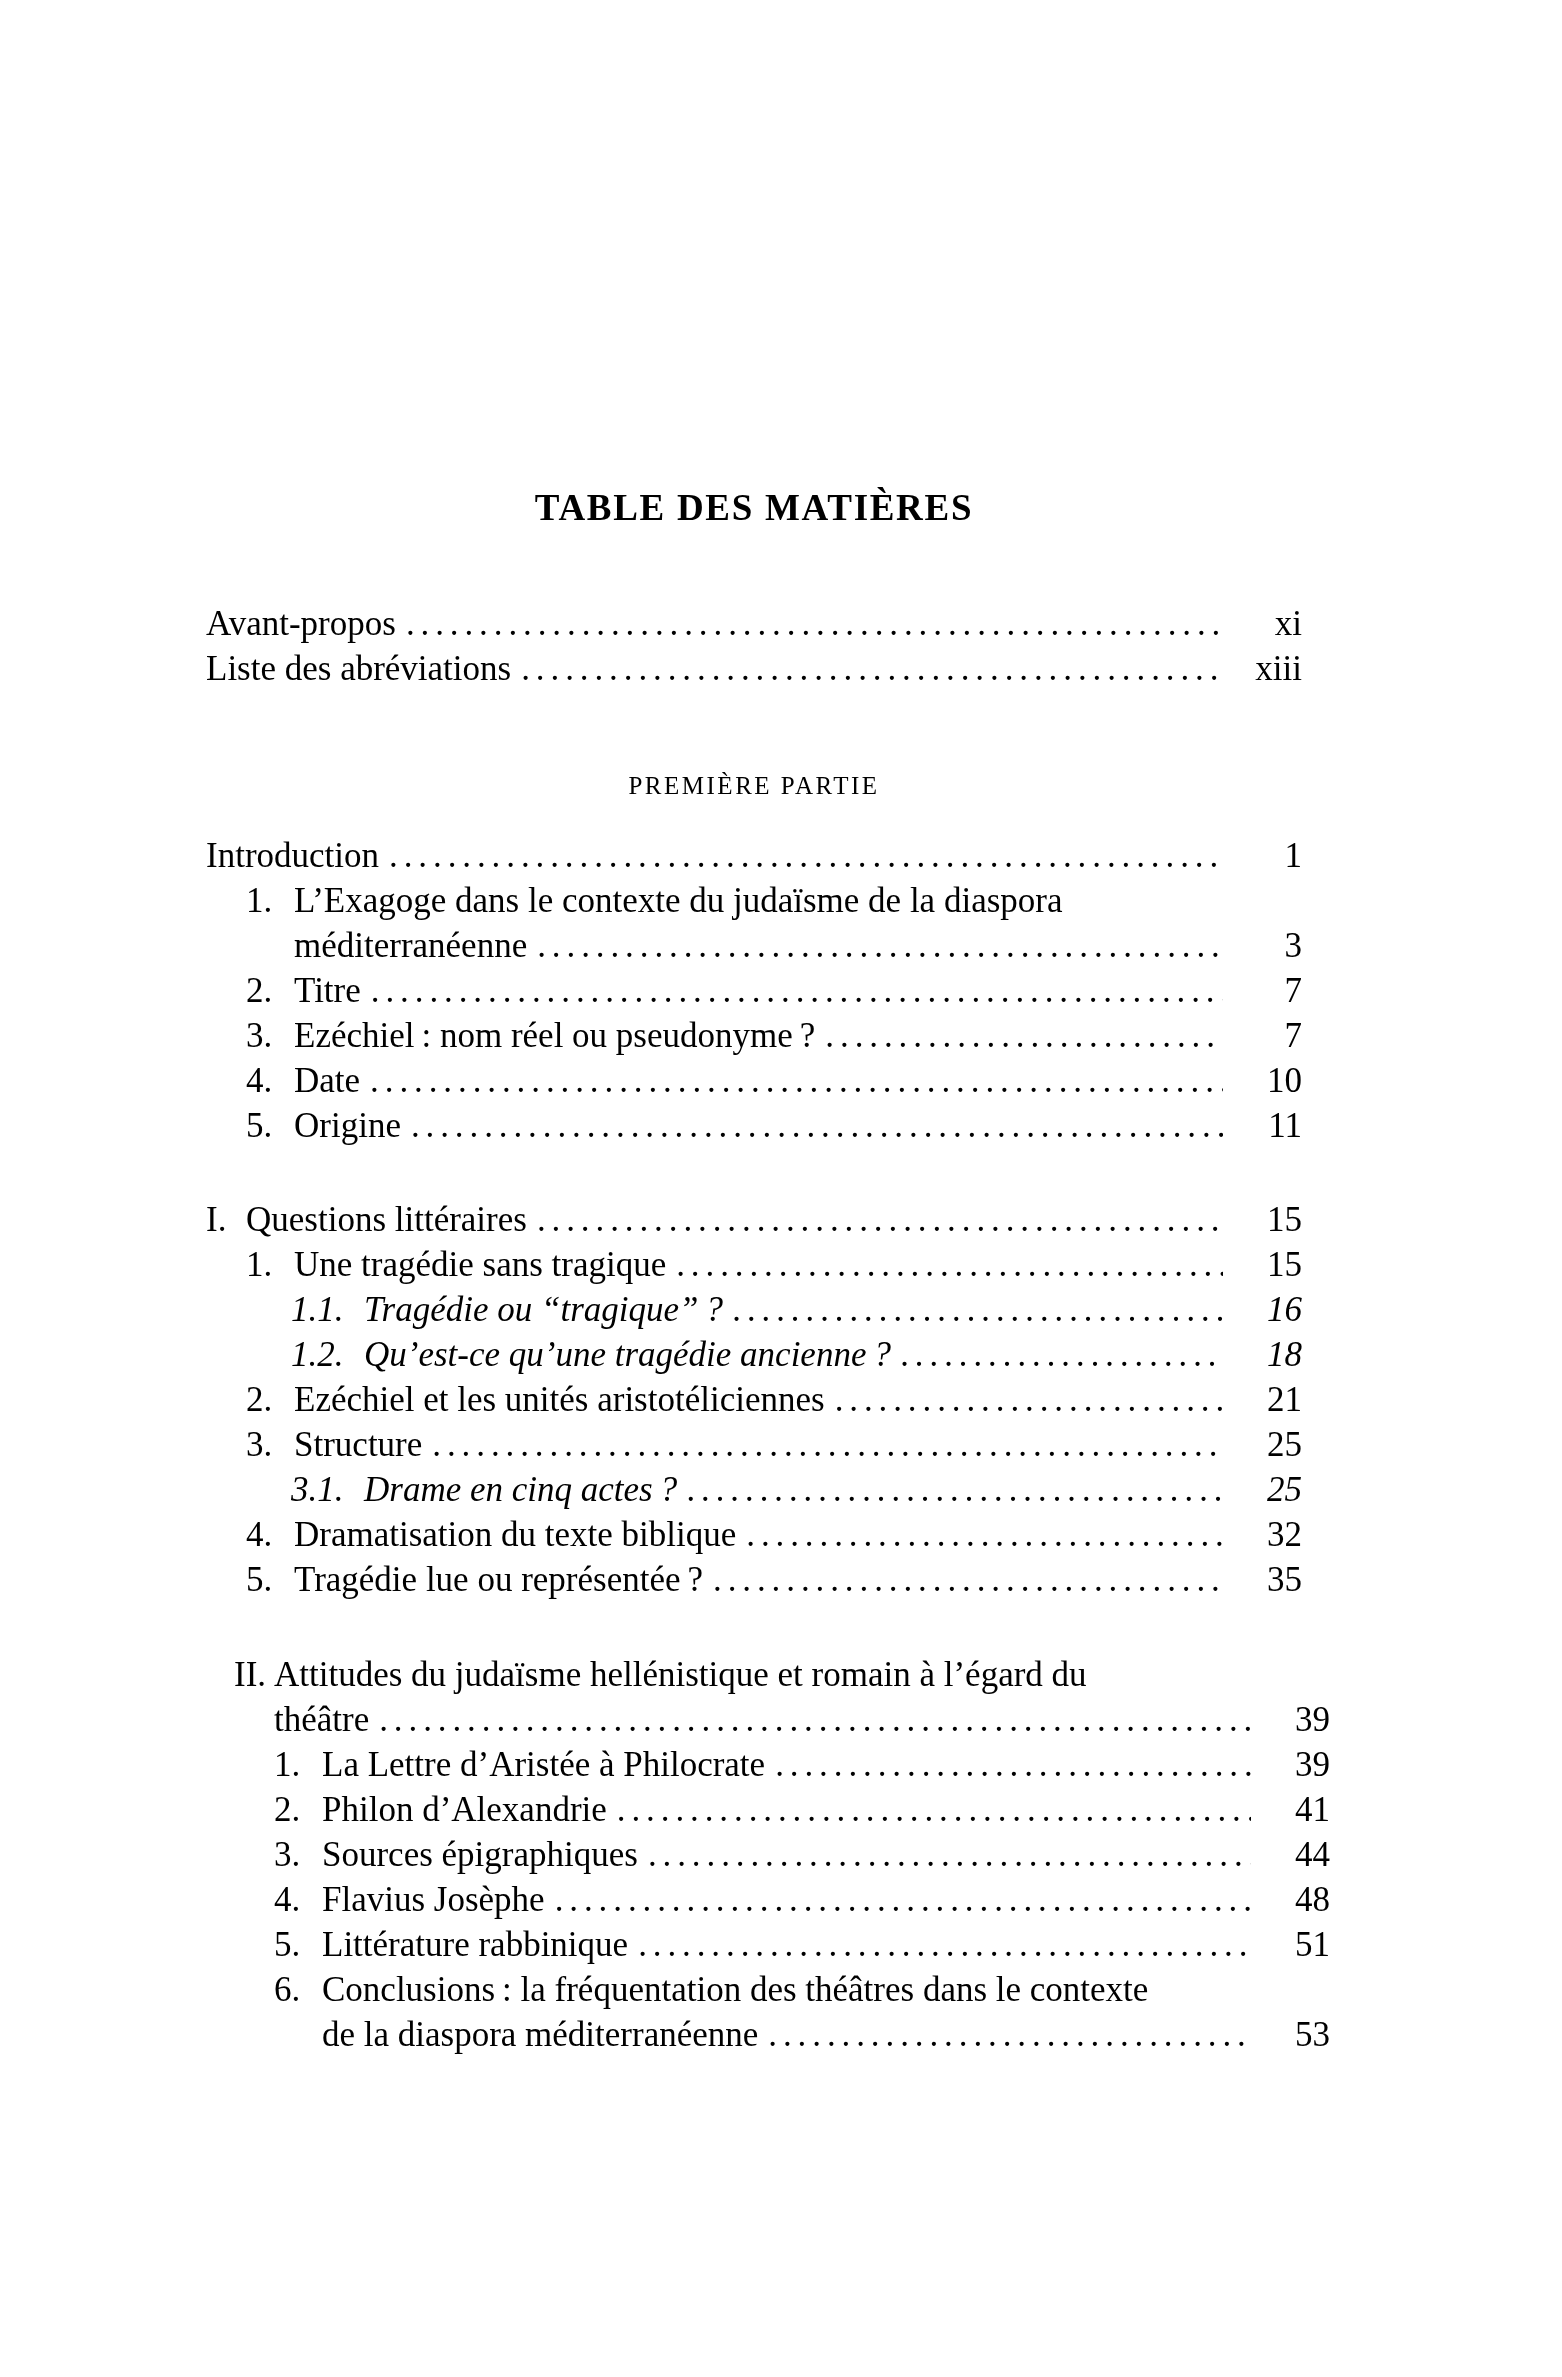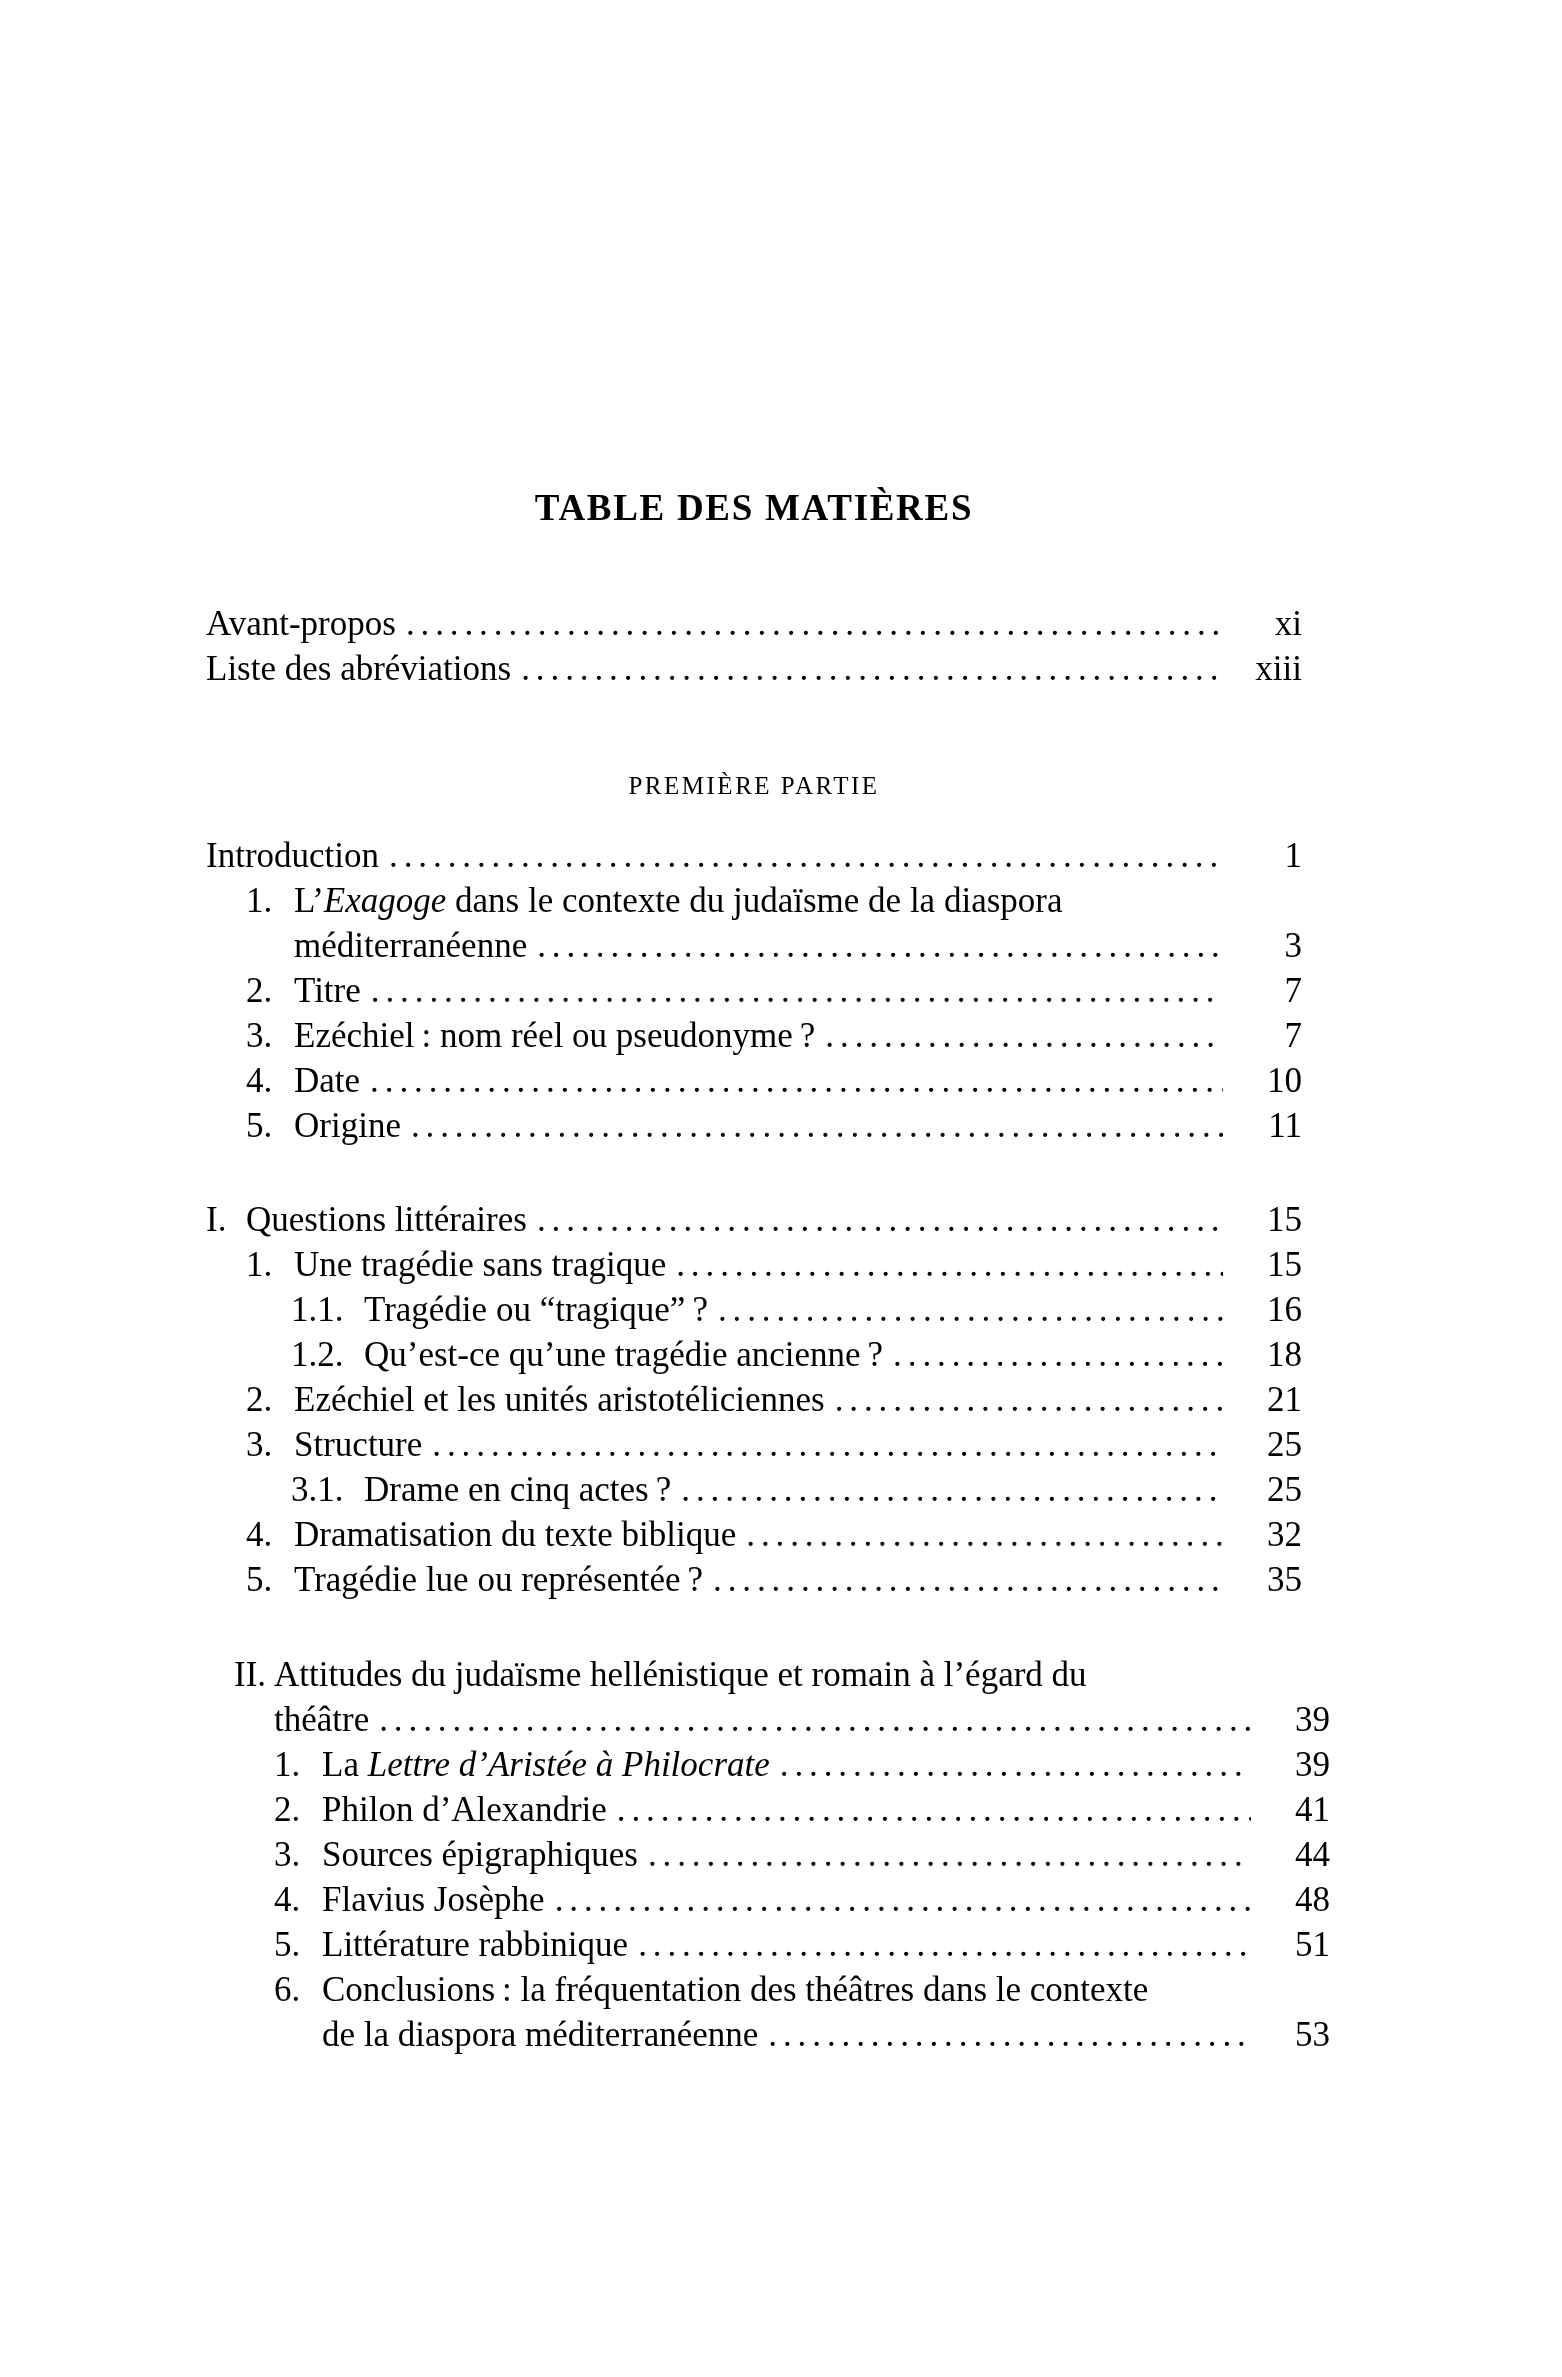--- a/index.html
+++ b/index.html
@@ -30,7 +30,7 @@
   .lvl1.cont{padding-left:88px;}
 
   .text{flex:none;white-space:nowrap;}
-  .it{font-style:italic;}
+  .it{}
 
   .leader{flex:1 1 auto;min-width:0;overflow:hidden;white-space:nowrap;margin:0 8.4px 0 10px;}
   .leader::before{content:"..................................................................................";

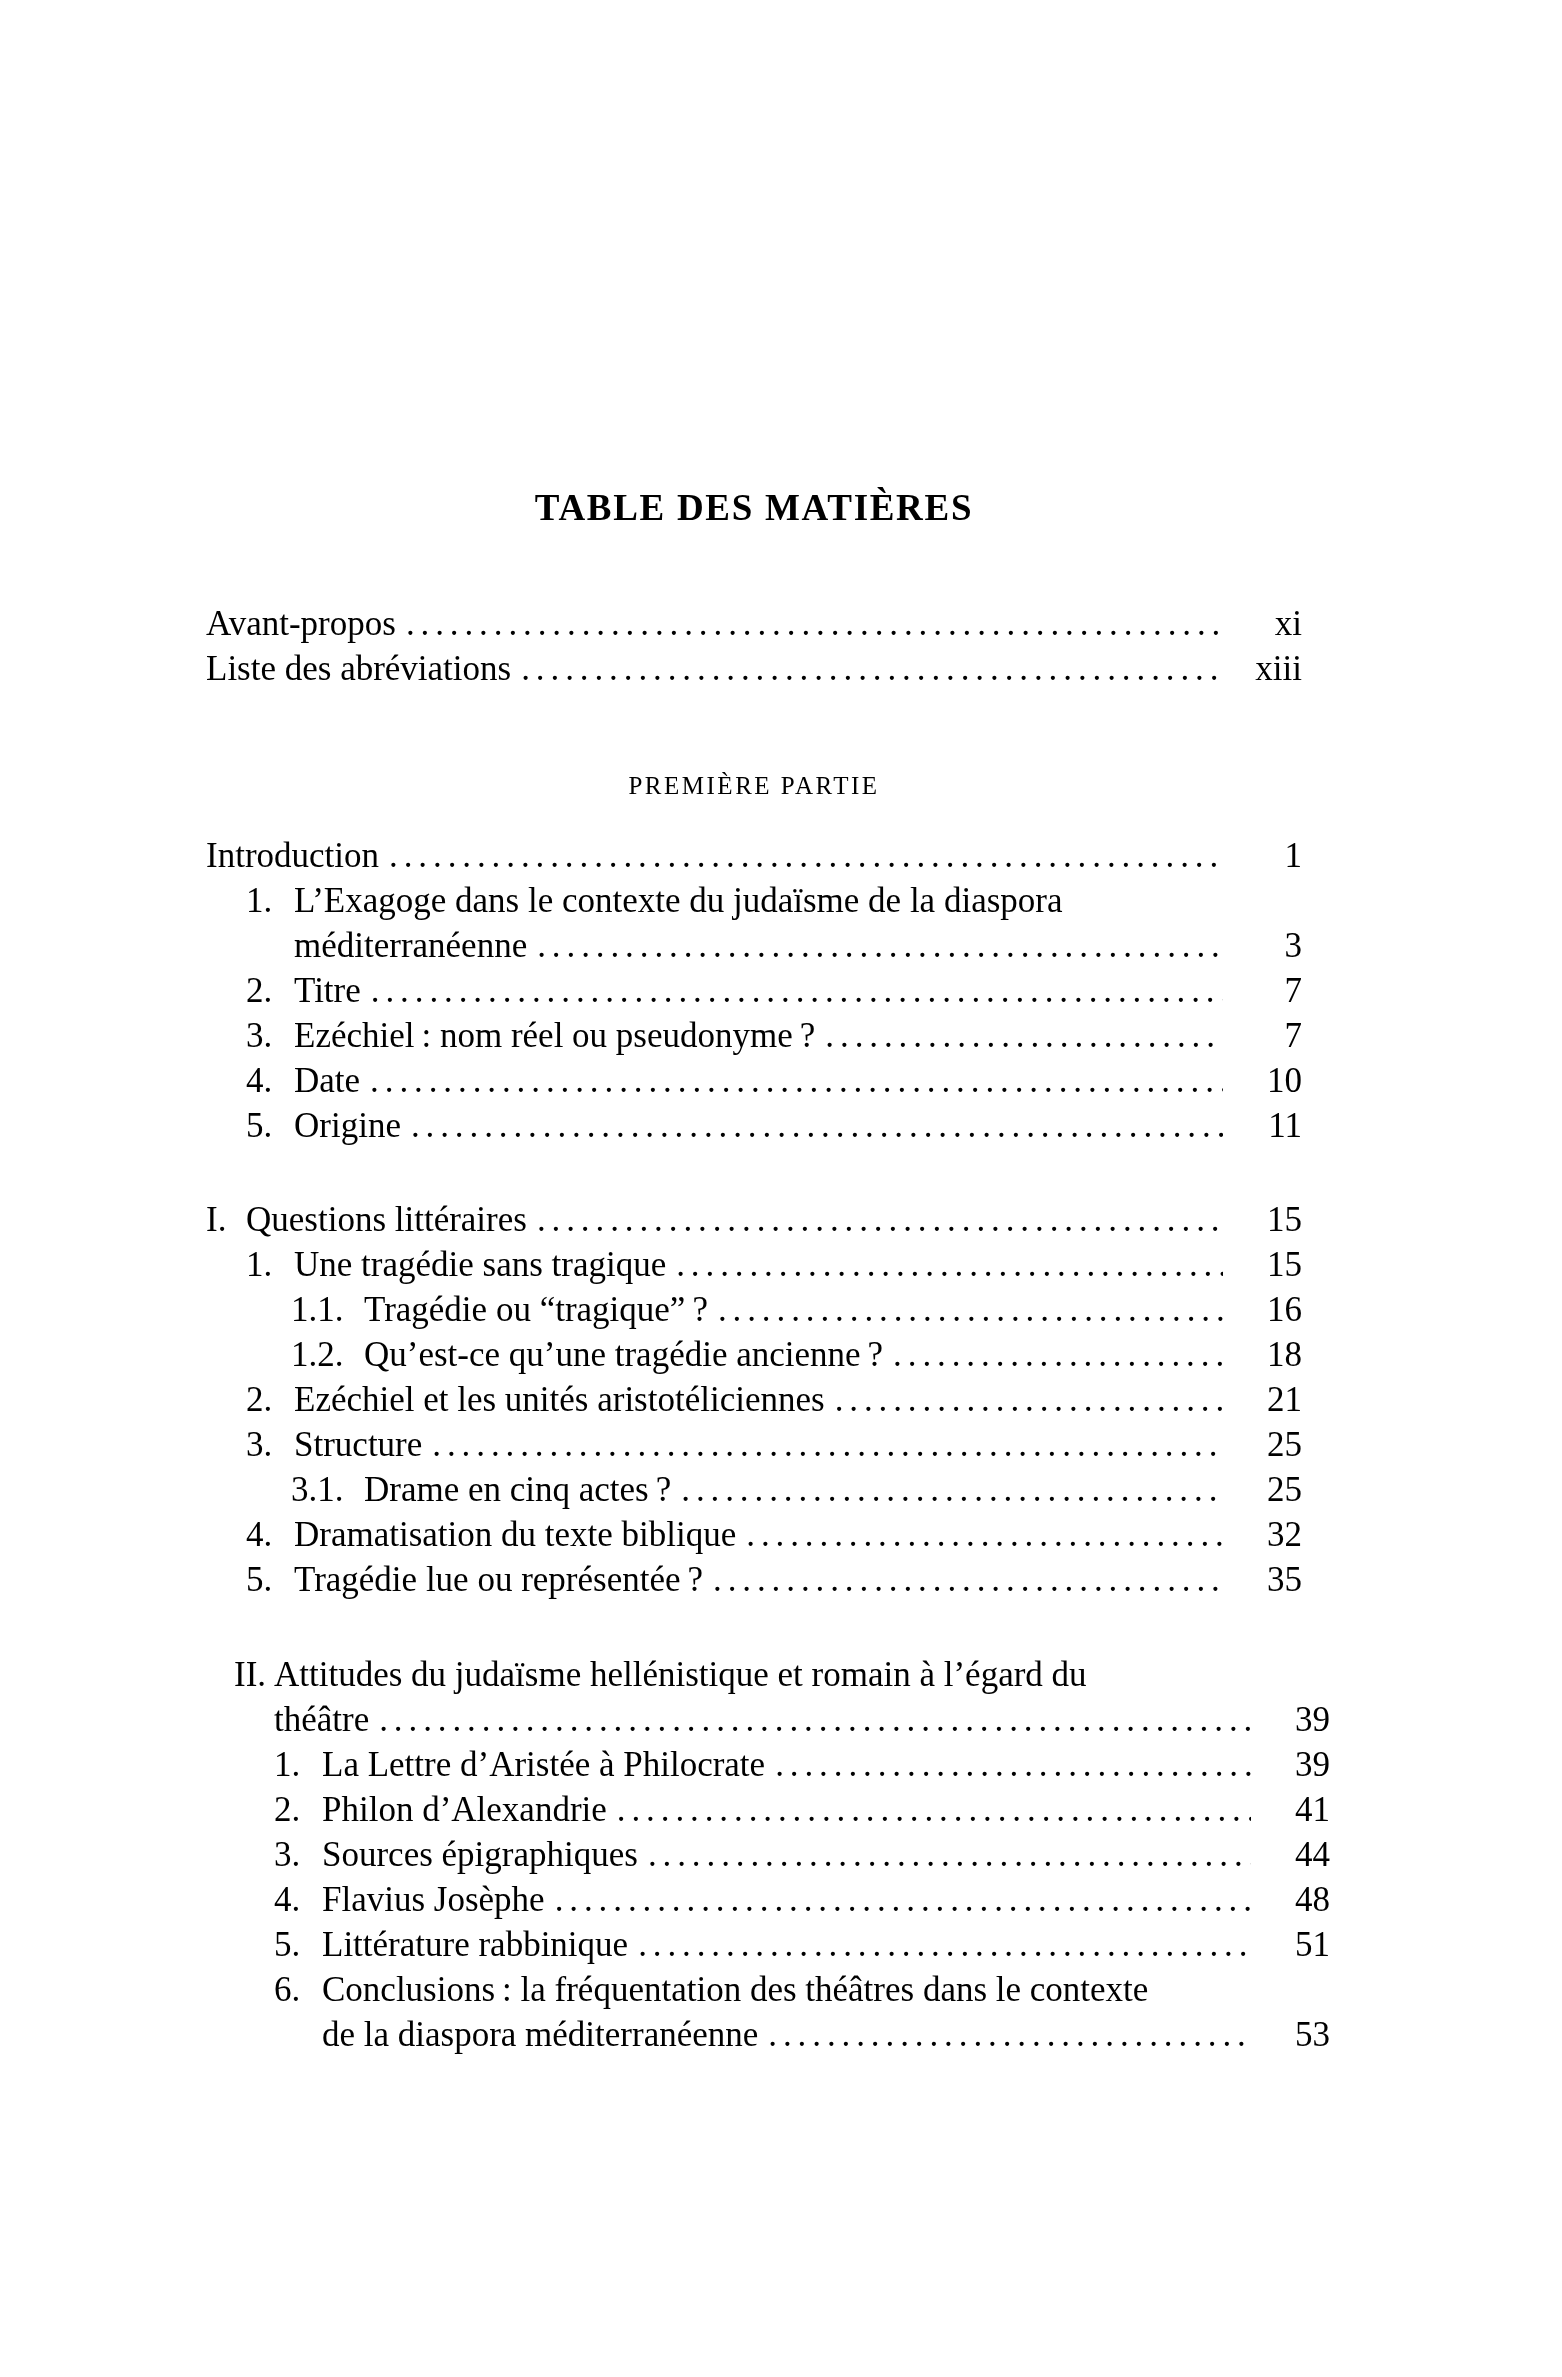--- a/index.html
+++ b/index.html
@@ -24,7 +24,7 @@
   .lvl0 .num{width:40px;}
   .lvl1{padding-left:40px;}
   .lvl1 .num{width:48px;}
-  .lvl2{padding-left:85px;}
+  .lvl2{padding-left:85px;font-style:italic;}
   .lvl2 .num{width:73px;}
   .lvl0.cont{padding-left:40px;}
   .lvl1.cont{padding-left:88px;}

